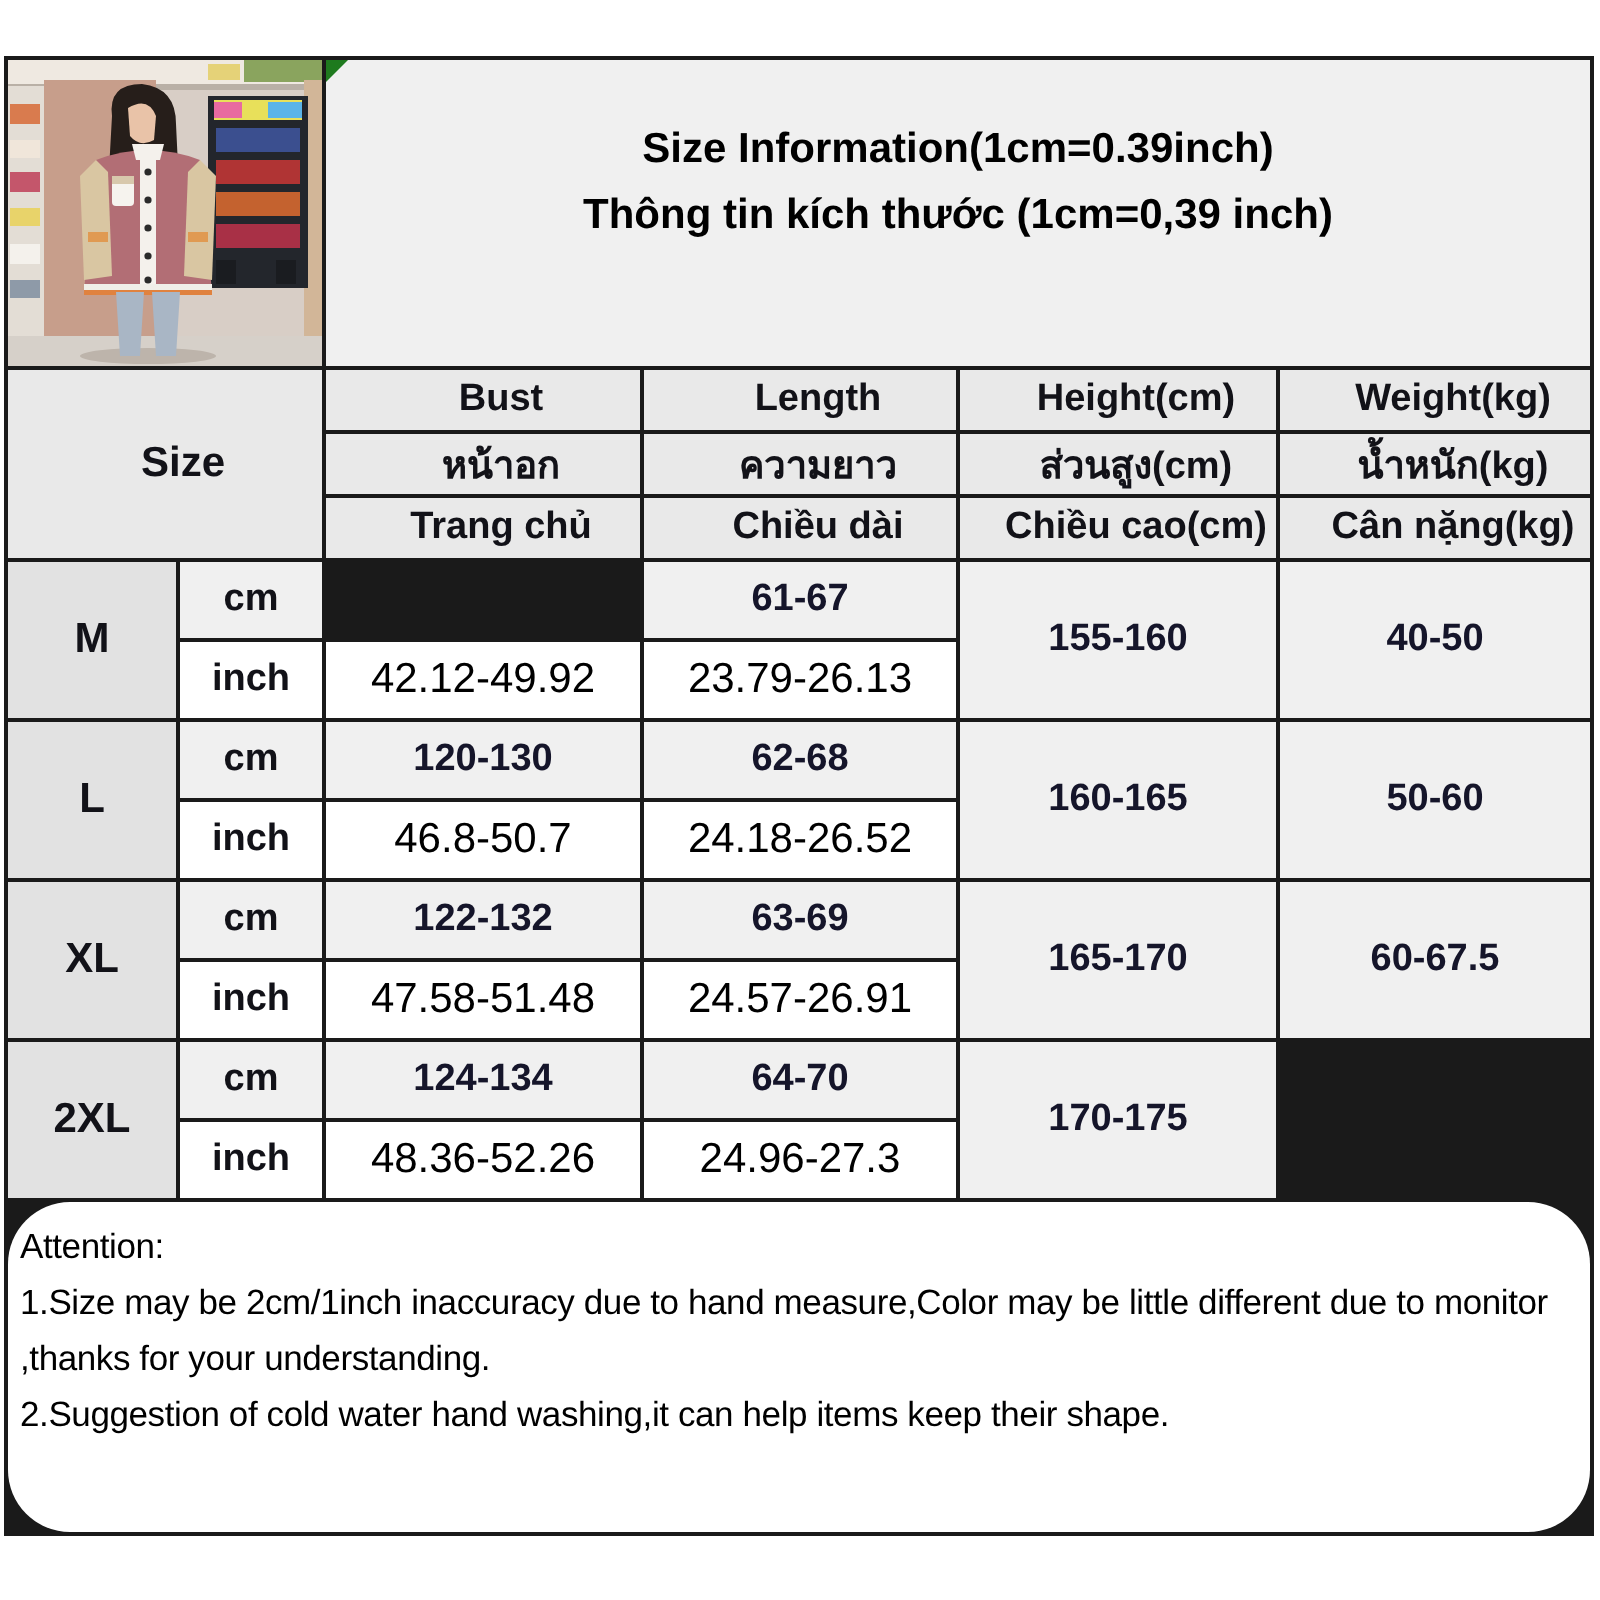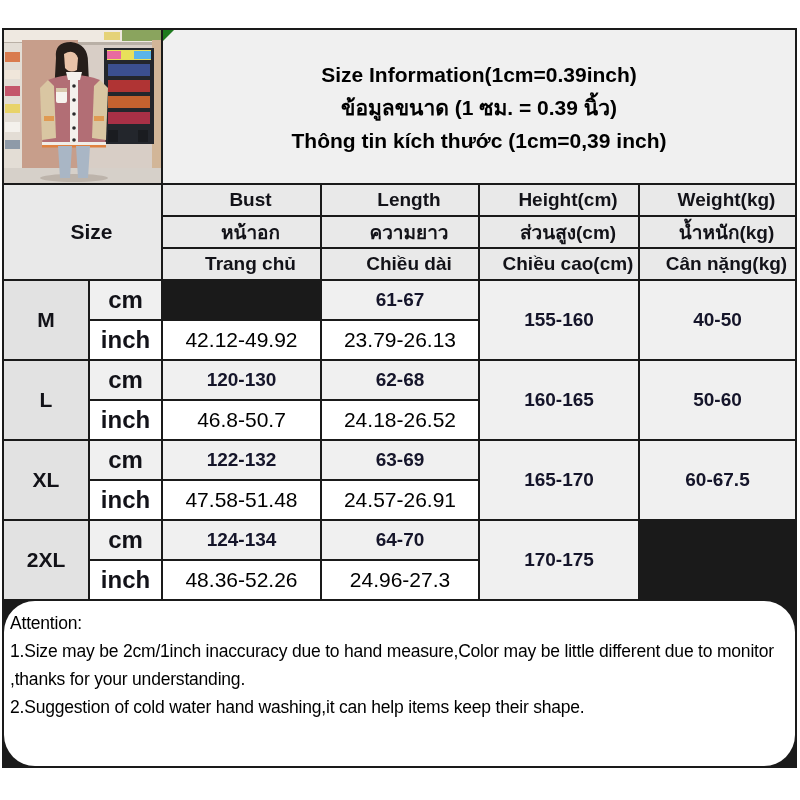--- a/index.html
+++ b/index.html
@@ -105,7 +105,6 @@
 
   <div class="c title-cell" style="grid-area:1/3/2/7">
     <div class="title-line">Size Information(1cm=0.39inch)</div>
-    <div class="title-line">ข้อมูลขนาด (1 ซม. = 0.39 นิ้ว)</div>
     <div class="title-line">Thông tin kích thước (1cm=0,39 inch)</div>
   </div>
 

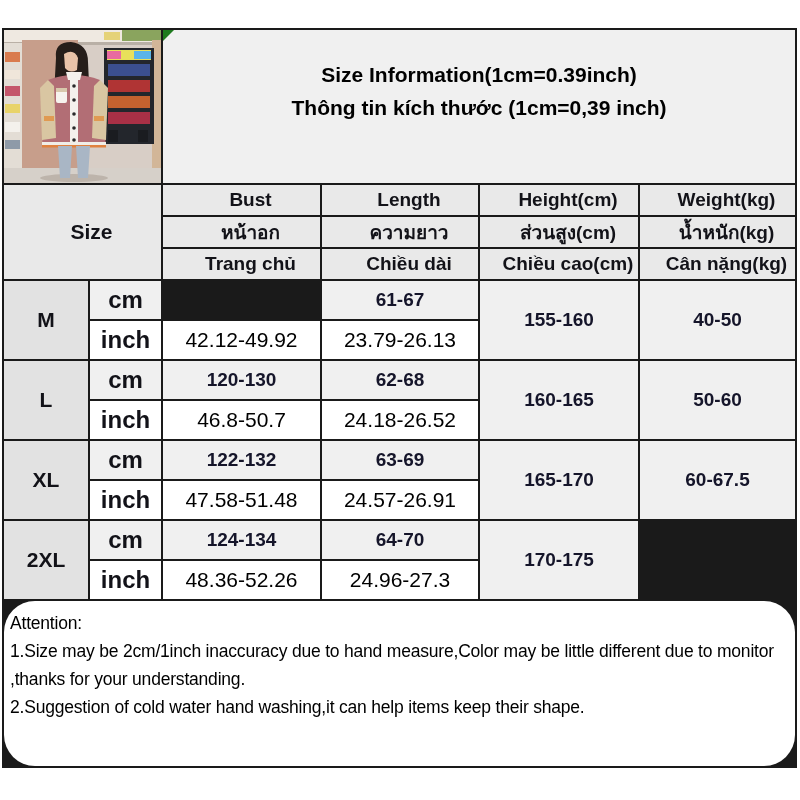--- a/index.html
+++ b/index.html
@@ -19,7 +19,7 @@
   .g{background:#f0f0f0;}      
   .h{background:#e9e9e9;font-weight:700;font-size:19px;padding-left:18px;} 
   .s{background:#e2e2e2;font-weight:700;font-size:21px;} 
-  .u{font-weight:700;font-size:24px;}                    
+  .u{font-weight:700;font-size:19px;}                    
   .b{font-weight:700;font-size:19px;color:#15152a;}      
   .n{font-weight:400;font-size:21px;color:#000;}         
   .title-cell{background:#f0f0f0;flex-direction:column;justify-content:flex-start;

